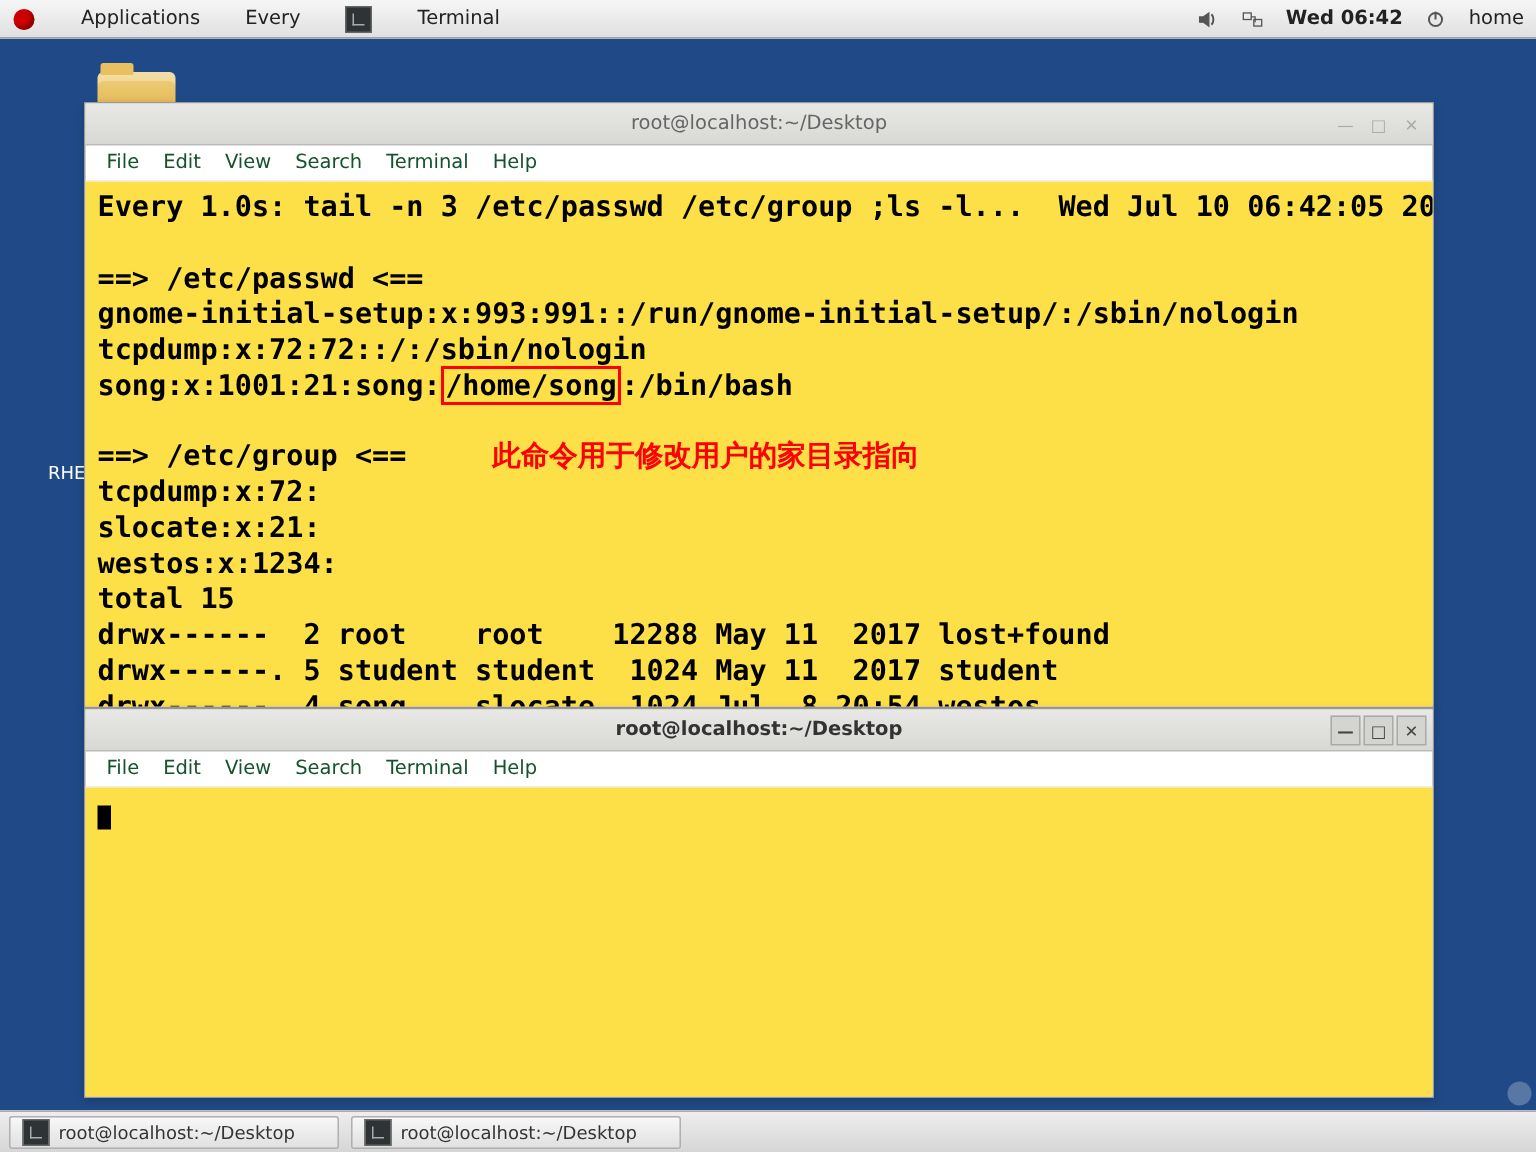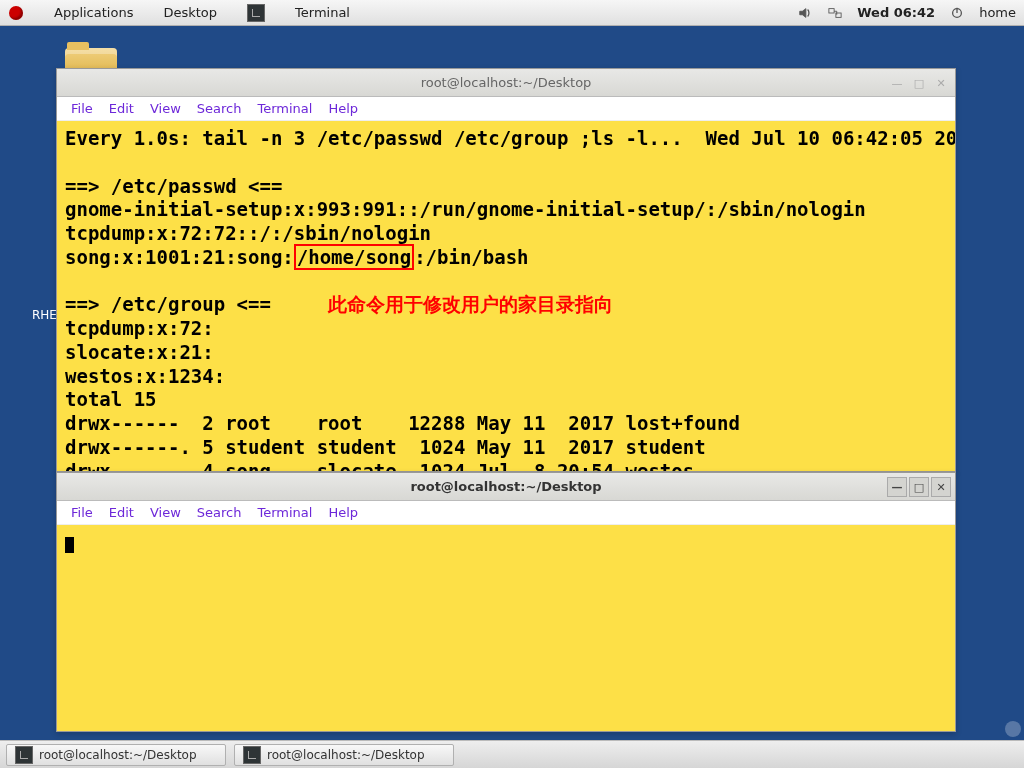--- a/index.html
+++ b/index.html
@@ -91,7 +91,7 @@
         <span class="redhat"></span>
       </span>
     <span class="menu-item">Applications</span>
-    <span class="menu-item">Desktop</span>
+    <span class="menu-item">Every</span>
     <span class="app-icon">
         <span class="g"></span>
       </span>

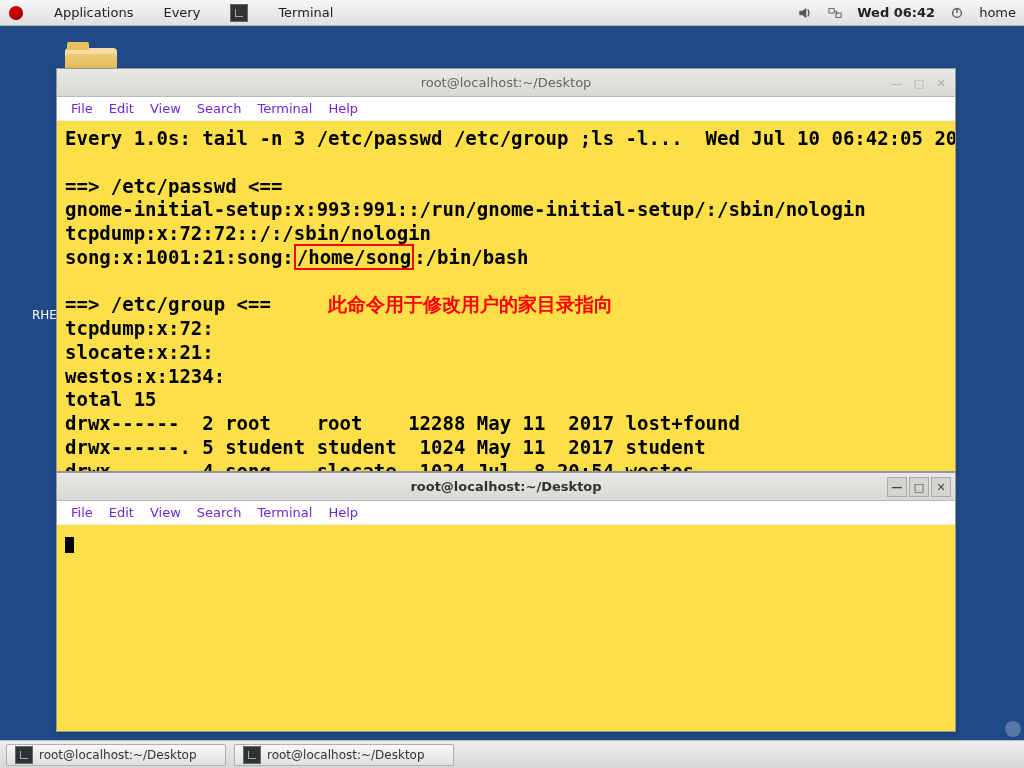--- a/index.html
+++ b/index.html
@@ -60,7 +60,7 @@
   .win-btn { width:20px;height:20px;display:flex;align-items:center;justify-content:center;
     background:#d4d4d0;border:1px solid #aaa;font-size:11px;color:#444;cursor:default;}
   .win1 .win-btn { background:transparent;border:none;color:#aaa;}
-  .menubar { height:24px; display:flex;align-items:center;gap:16px;padding:0 14px;color:#6d28d9;border-bottom:1px solid #eee;}
+  .menubar { height:24px; display:flex;align-items:center;gap:16px;padding:0 14px;color:#14532d;border-bottom:1px solid #eee;}
   .menubar span { cursor:default;}
   .term-body { flex:1; padding:6px 8px; font-family:"DejaVu Sans Mono",monospace;font-size:19px;line-height:1.25;color:#000;background:#fde047;white-space:pre;overflow:hidden;}
   .term-body .bold { font-weight:bold;}

